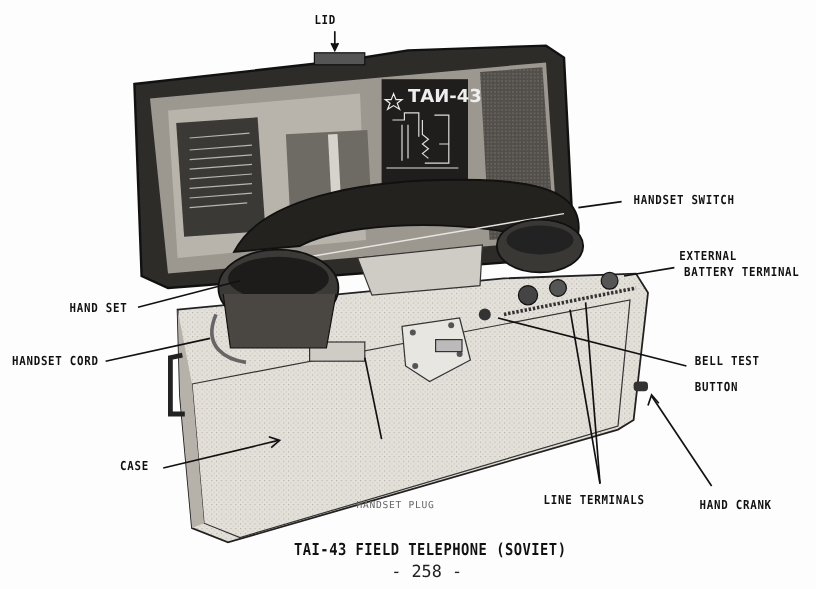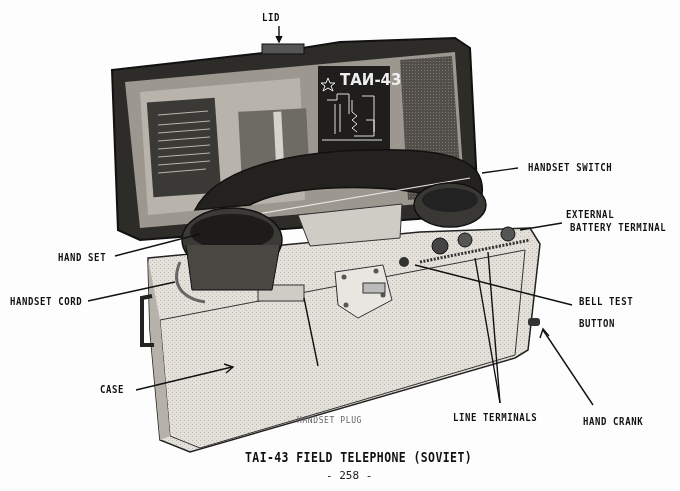--- a/index.html
+++ b/index.html
@@ -31,7 +31,7 @@
     .pageno {
       position: absolute; left: 326px; top: 469px;
       font-family: "DejaVu Sans Mono", "Liberation Mono", monospace;
-      font-size: 11px; color: #222; white-space: nowrap;
+      font-size: 14px; color: #222; white-space: nowrap;
     }
     .stamp {
       position: absolute; left: 297px; top: 368px;

